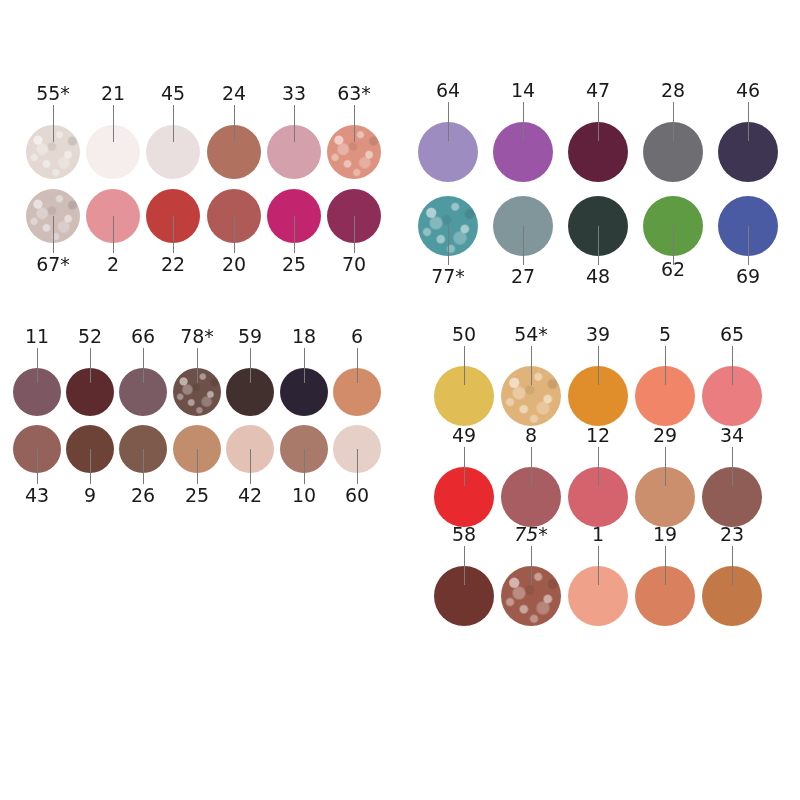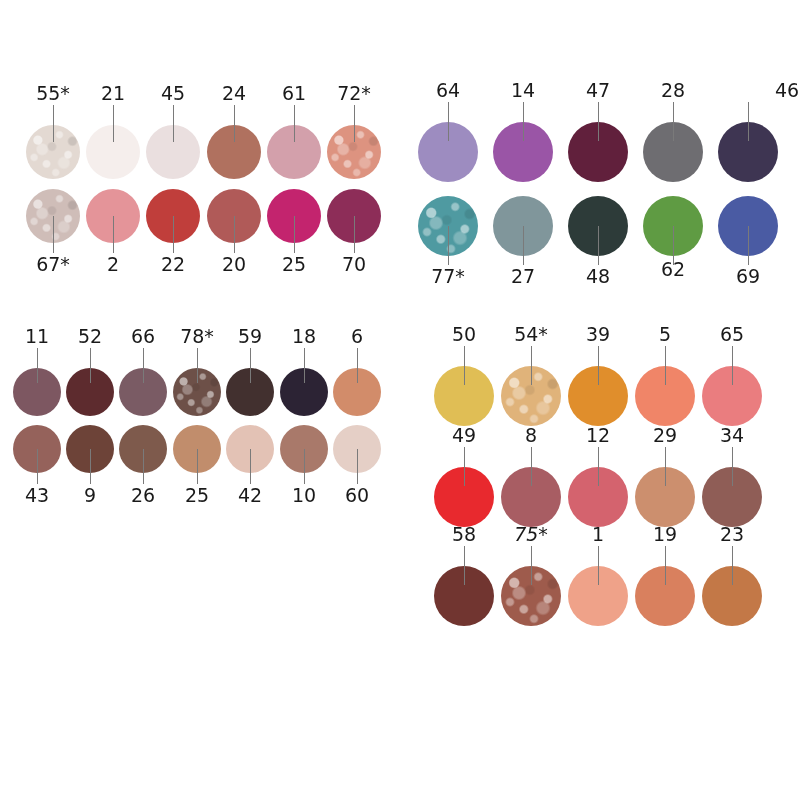--- a/index.html
+++ b/index.html
@@ -81,7 +81,7 @@
       <div class="swatch-label" style="left: 234px; top: 84px;">24</div>
       <div class="swatch" title="38" style="left: 267px; top: 125px; width: 54px; height: 54px; background: rgb(211, 160, 171);"></div>
       <div class="leader" style="left: 294px; top: 105px; height: 37px;"></div>
-      <div class="swatch-label" style="left: 294px; top: 84px;">61</div>
+      <div class="swatch-label" style="left: 294px; top: 84px;">33</div>
       <div class="swatch swatch-shimmer" title="72*" style="left: 327px; top: 125px; width: 54px; height: 54px; background: rgb(221, 147, 128);"></div>
       <div class="leader" style="left: 354px; top: 105px; height: 37px;"></div>
       <div class="swatch-label" style="left: 354px; top: 84px;">72*</div>

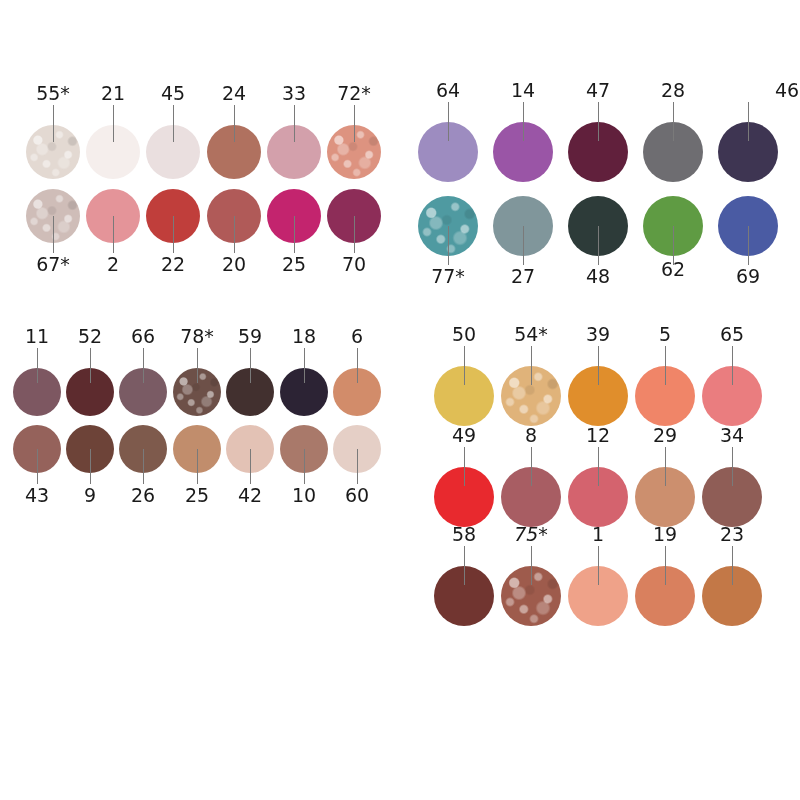--- a/index.html
+++ b/index.html
@@ -84,7 +84,7 @@
       <div class="swatch-label" style="left: 294px; top: 84px;">33</div>
       <div class="swatch swatch-shimmer" title="72*" style="left: 327px; top: 125px; width: 54px; height: 54px; background: rgb(221, 147, 128);"></div>
       <div class="leader" style="left: 354px; top: 105px; height: 37px;"></div>
-      <div class="swatch-label" style="left: 354px; top: 84px;">72*</div>
+      <div class="swatch-label" style="left: 354px; top: 84px;">63*</div>
       <div class="swatch swatch-shimmer" title="67*" style="left: 26px; top: 189px; width: 54px; height: 54px; background: rgb(207, 189, 184);"></div>
       <div class="leader" style="left: 53px; top: 216px; height: 37px;"></div>
       <div class="swatch-label" style="left: 53px; top: 255px;">67*</div>

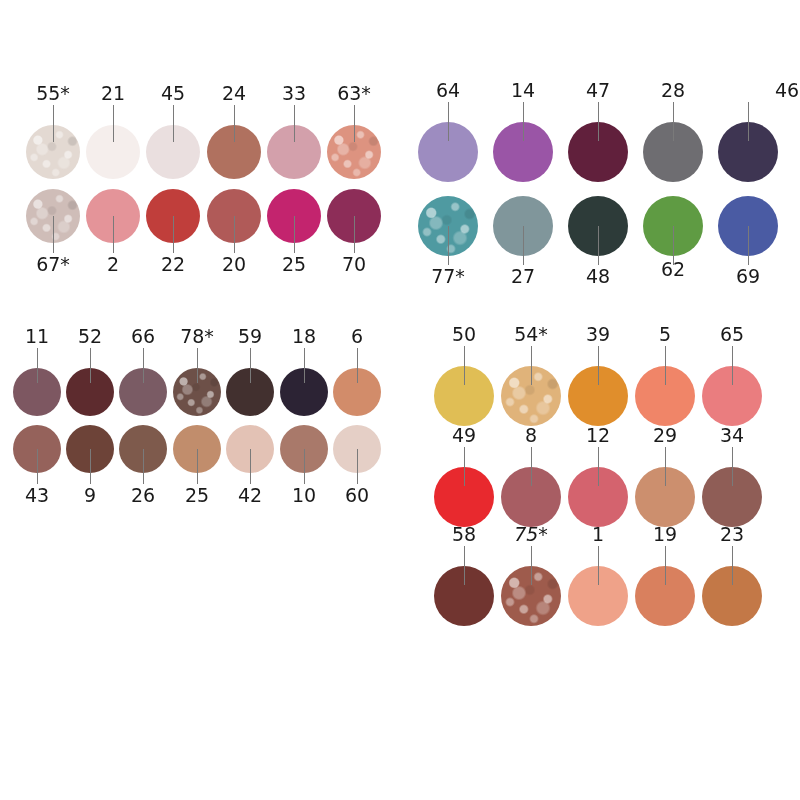--- a/index.html
+++ b/index.html
@@ -119,7 +119,7 @@
       <div class="swatch-label" style="left: 673px; top: 81px;">28</div>
       <div class="swatch" title="46" style="left: 718px; top: 122px; width: 60px; height: 60px; background: rgb(62, 53, 82);"></div>
       <div class="leader" style="left: 748px; top: 102px; height: 39px;"></div>
-      <div class="swatch-label" style="left: 748px; top: 81px; margin-left: 39px;">46</div>
+      <div class="swatch-label" style="left: 748px; top: 81px;">46</div>
       <div class="swatch swatch-shimmer" title="77*" style="left: 418px; top: 196px; width: 60px; height: 60px; background: rgb(79, 154, 161);"></div>
       <div class="leader" style="left: 448px; top: 226px; height: 39px;"></div>
       <div class="swatch-label" style="left: 448px; top: 267px;">77*</div>

